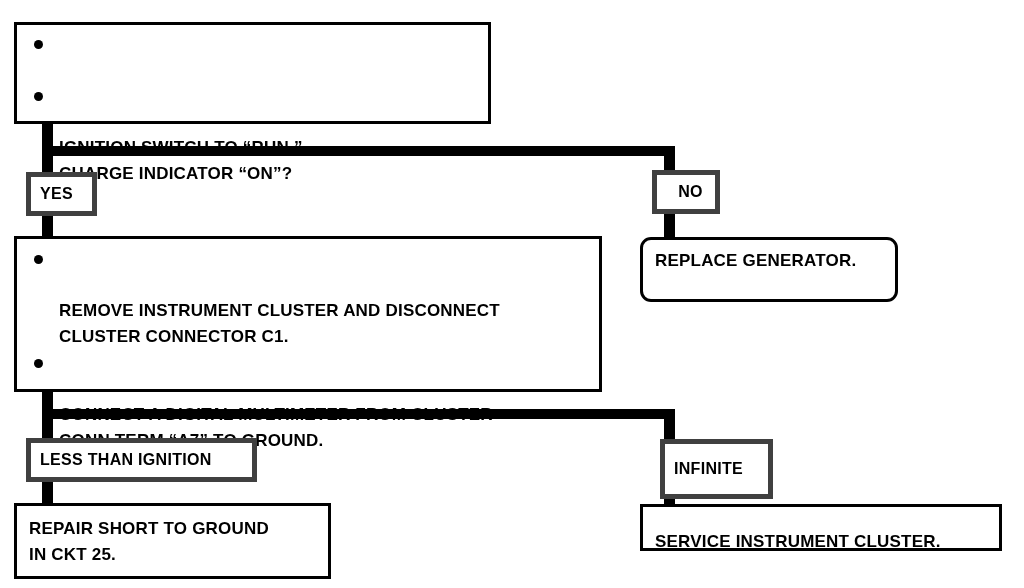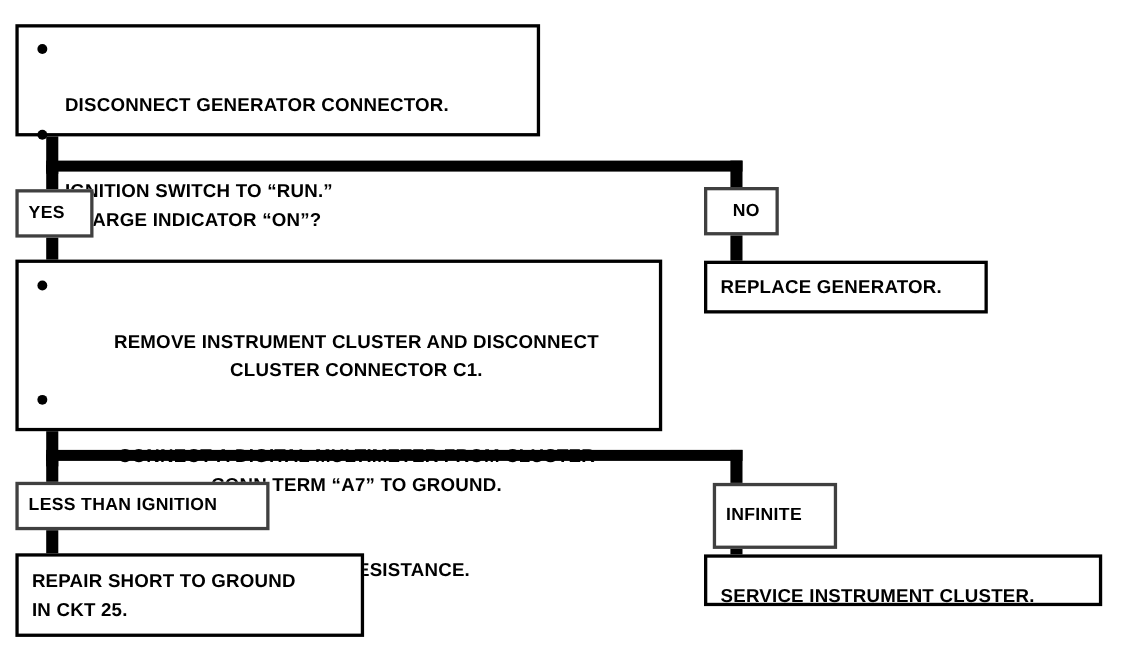--- a/index.html
+++ b/index.html
@@ -118,7 +118,6 @@
       <ul class="bullets">
         <li>
           <span class="dot"></span>
-          <span>DISCONNECT GENERATOR CONNECTOR.</span>
         </li>
         <li>
           <span class="dot"></span>

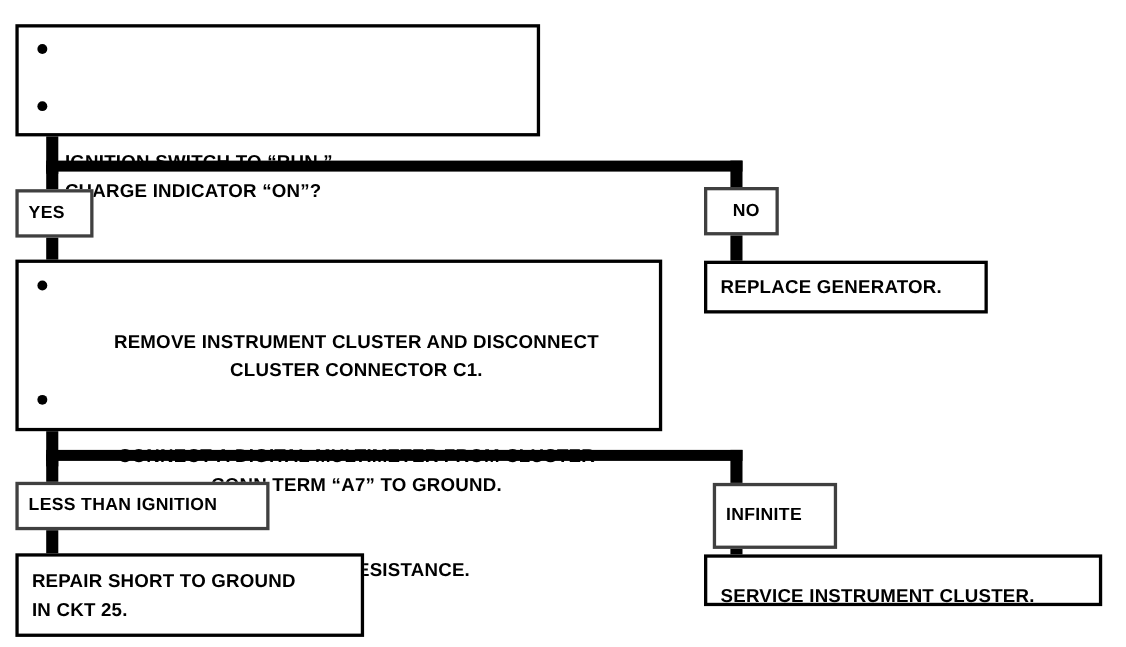--- a/index.html
+++ b/index.html
@@ -31,10 +31,11 @@
     position: absolute;
     box-sizing: border-box;
     background: #ffffff;
-    border: 3px solid #404040;
+    border: 5px solid #404040;
     display: flex;
     align-items: center;
     z-index: 4;
+    margin-left: 12px;
   }
   .label-node .txt {
     padding-left: 9px;

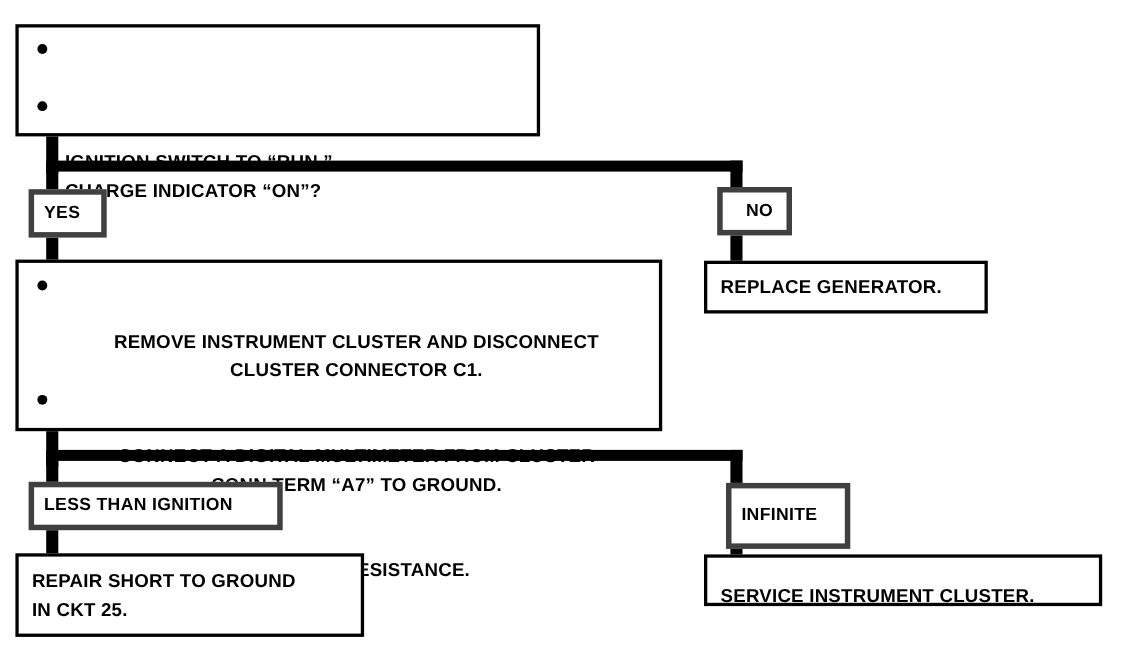--- a/index.html
+++ b/index.html
@@ -137,7 +137,7 @@
     <span class="txt">NO</span>
   </div>
 
-  <div class="node" style="left:640px; top:237px; width:258px; height:48px;">
+  <div class="node" style="left:640px; top:237px; width:258px; height:65px;border-radius:11px;">
     <div class="body" style="padding:8px 10px 6px 12px;">
       <div class="plain">REPLACE GENERATOR.</div>
     </div>

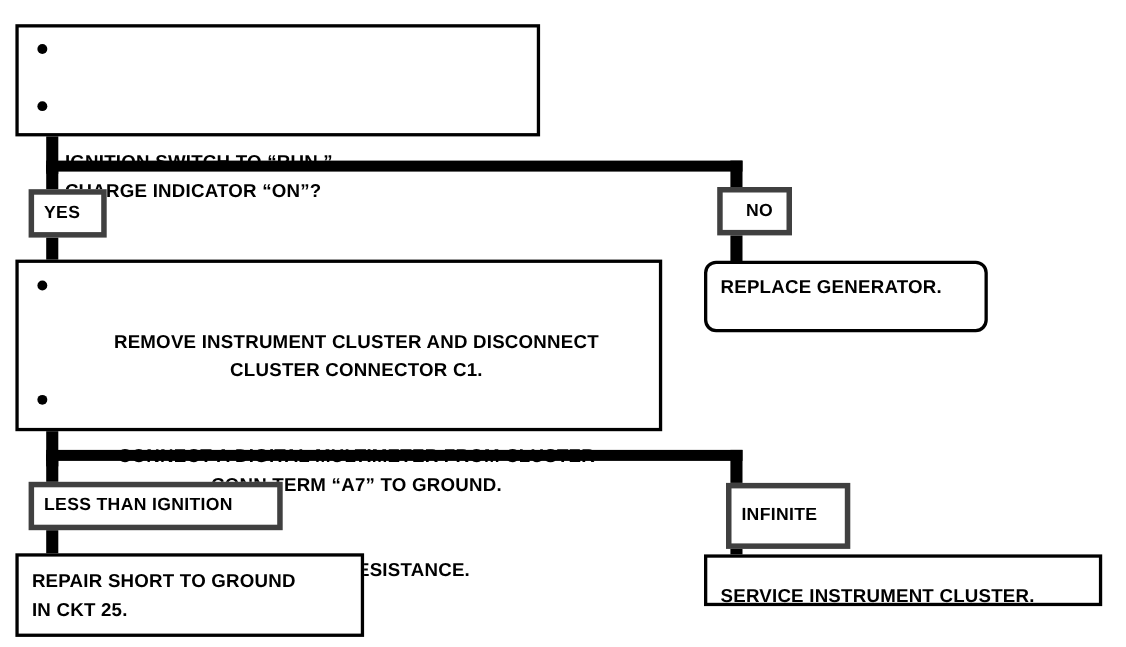--- a/index.html
+++ b/index.html
@@ -144,7 +144,7 @@
   </div>
 
   <div class="node" style="left:14px; top:236px; width:588px; height:156px;">
-    <div class="body" style="padding:7px 10px 6px 10px;text-align:center;">
+    <div class="body" style="padding:7px 10px 6px 10px;">
       <ul class="bullets">
         <li>
           <span class="dot"></span>

